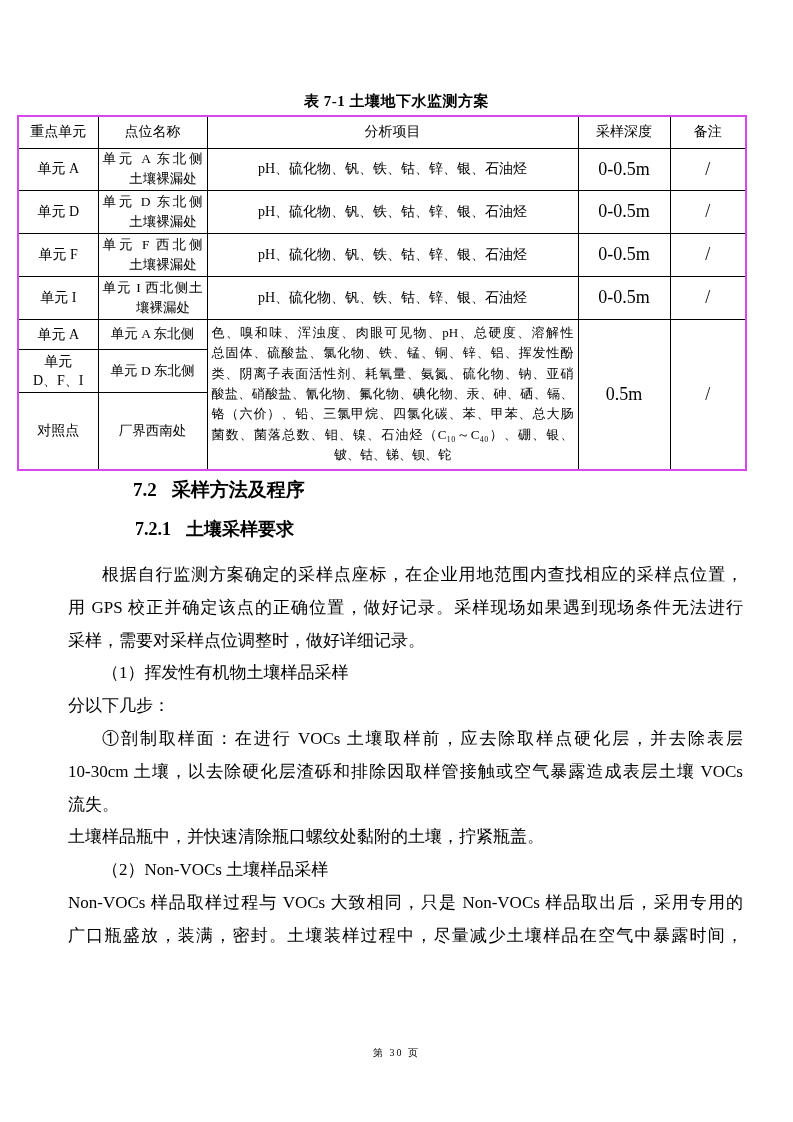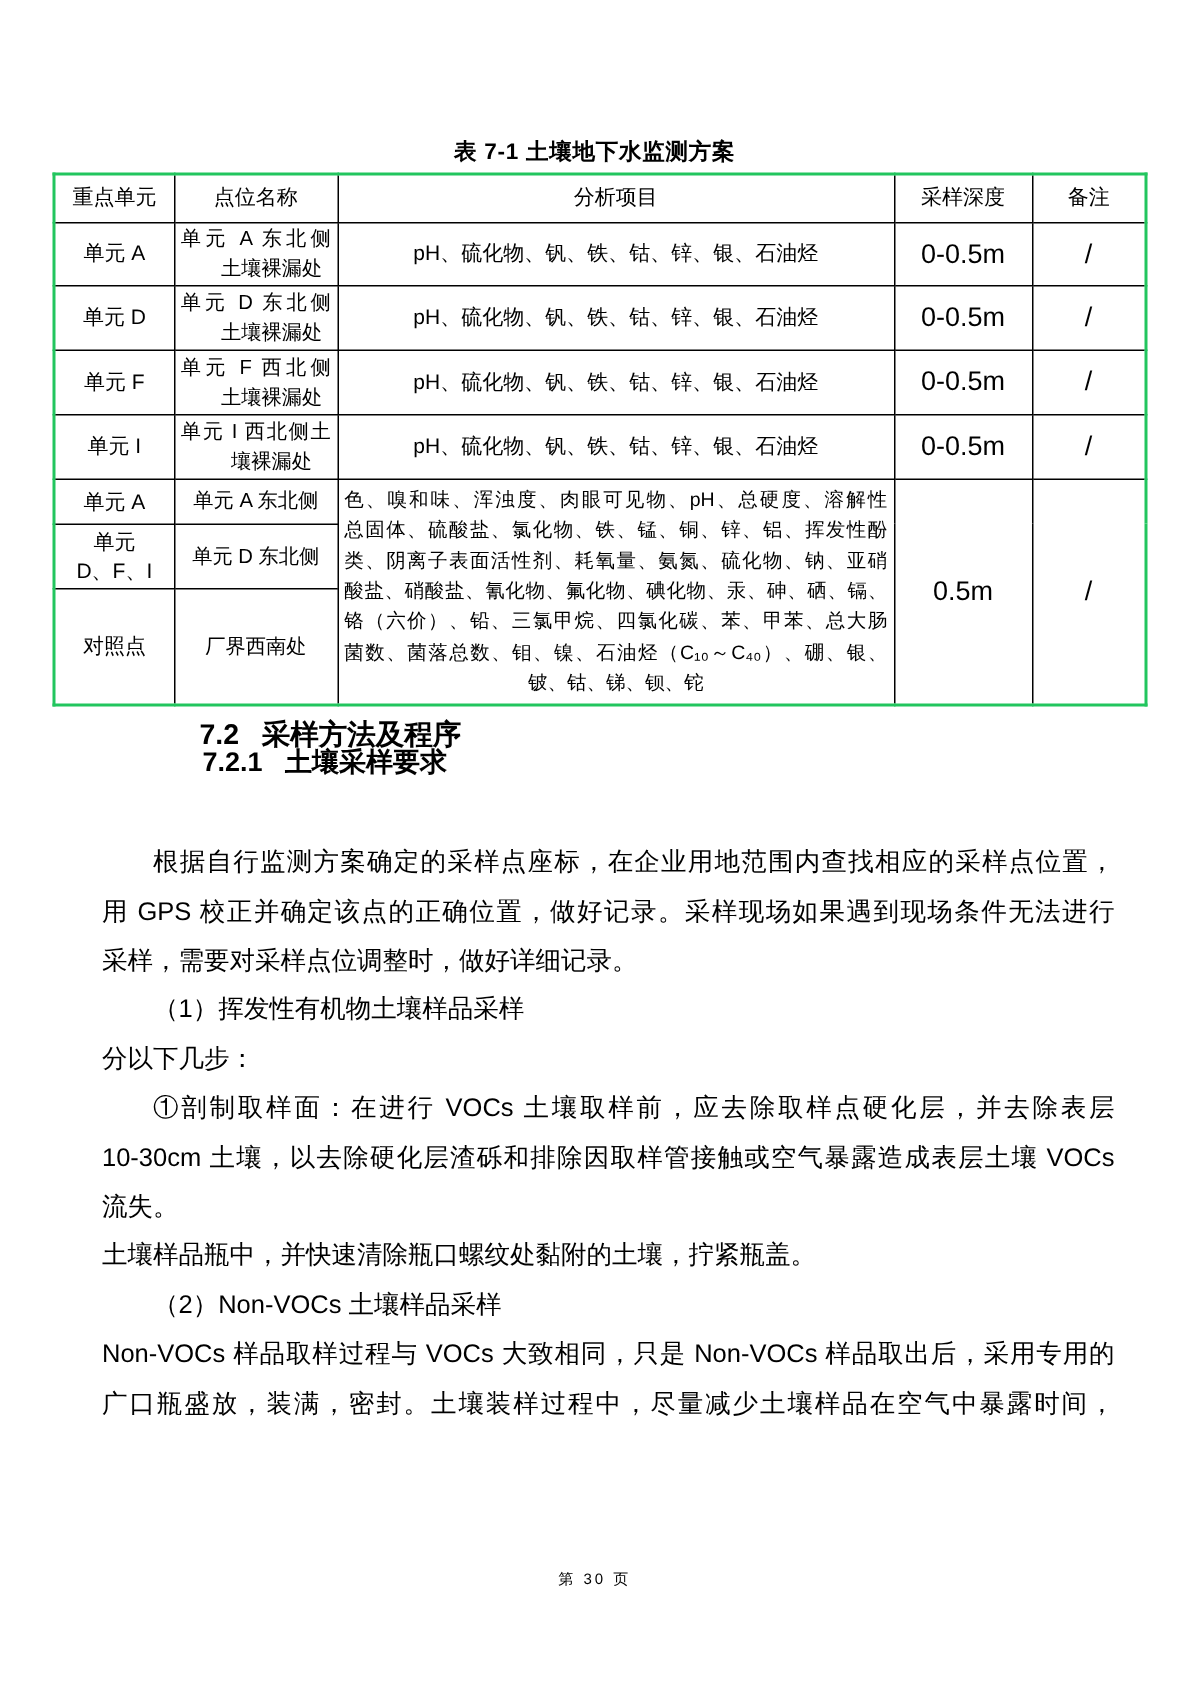--- a/index.html
+++ b/index.html
@@ -5,7 +5,7 @@
   html,body{margin:0;padding:0;background:#ffffff;}
   .page{
     position:relative;width:793px;height:1122px;background:#ffffff;
-    font-family:Liberation Sans, sans-serif;color:#000;
+    font-family:Liberation Serif, serif;color:#000;
     overflow:hidden;
   }
   

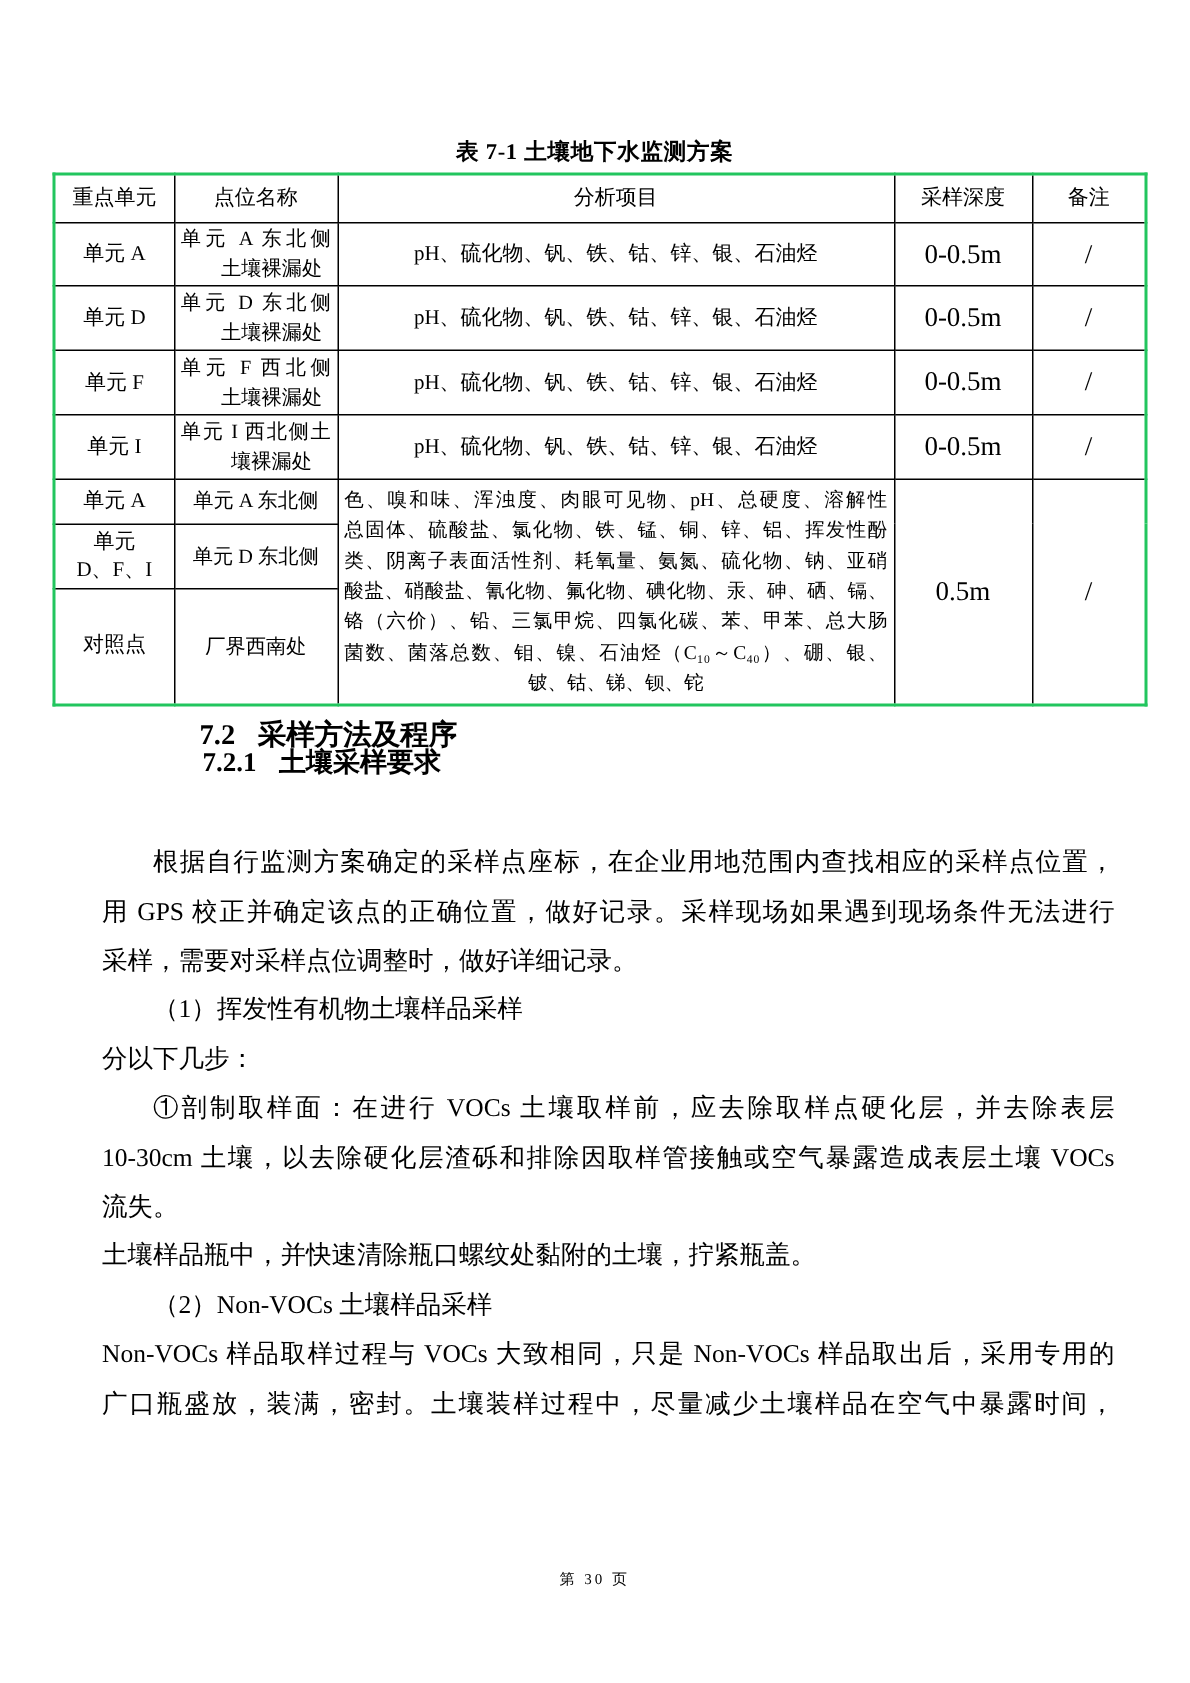--- a/index.html
+++ b/index.html
@@ -15,8 +15,8 @@
   }
   
   table.doc{
-    position:absolute;left:35px;top:115px;width:728px;
-    border-collapse:collapse;table-layout:fixed;border:2px solid #22c55e;
+    position:absolute;left:17px;top:115px;width:728px;
+    border-collapse:collapse;table-layout:fixed;border:2px solid #d946ef;
   }
   table.doc td,table.doc th{
     border:1px solid #000;vertical-align:middle;text-align:center;

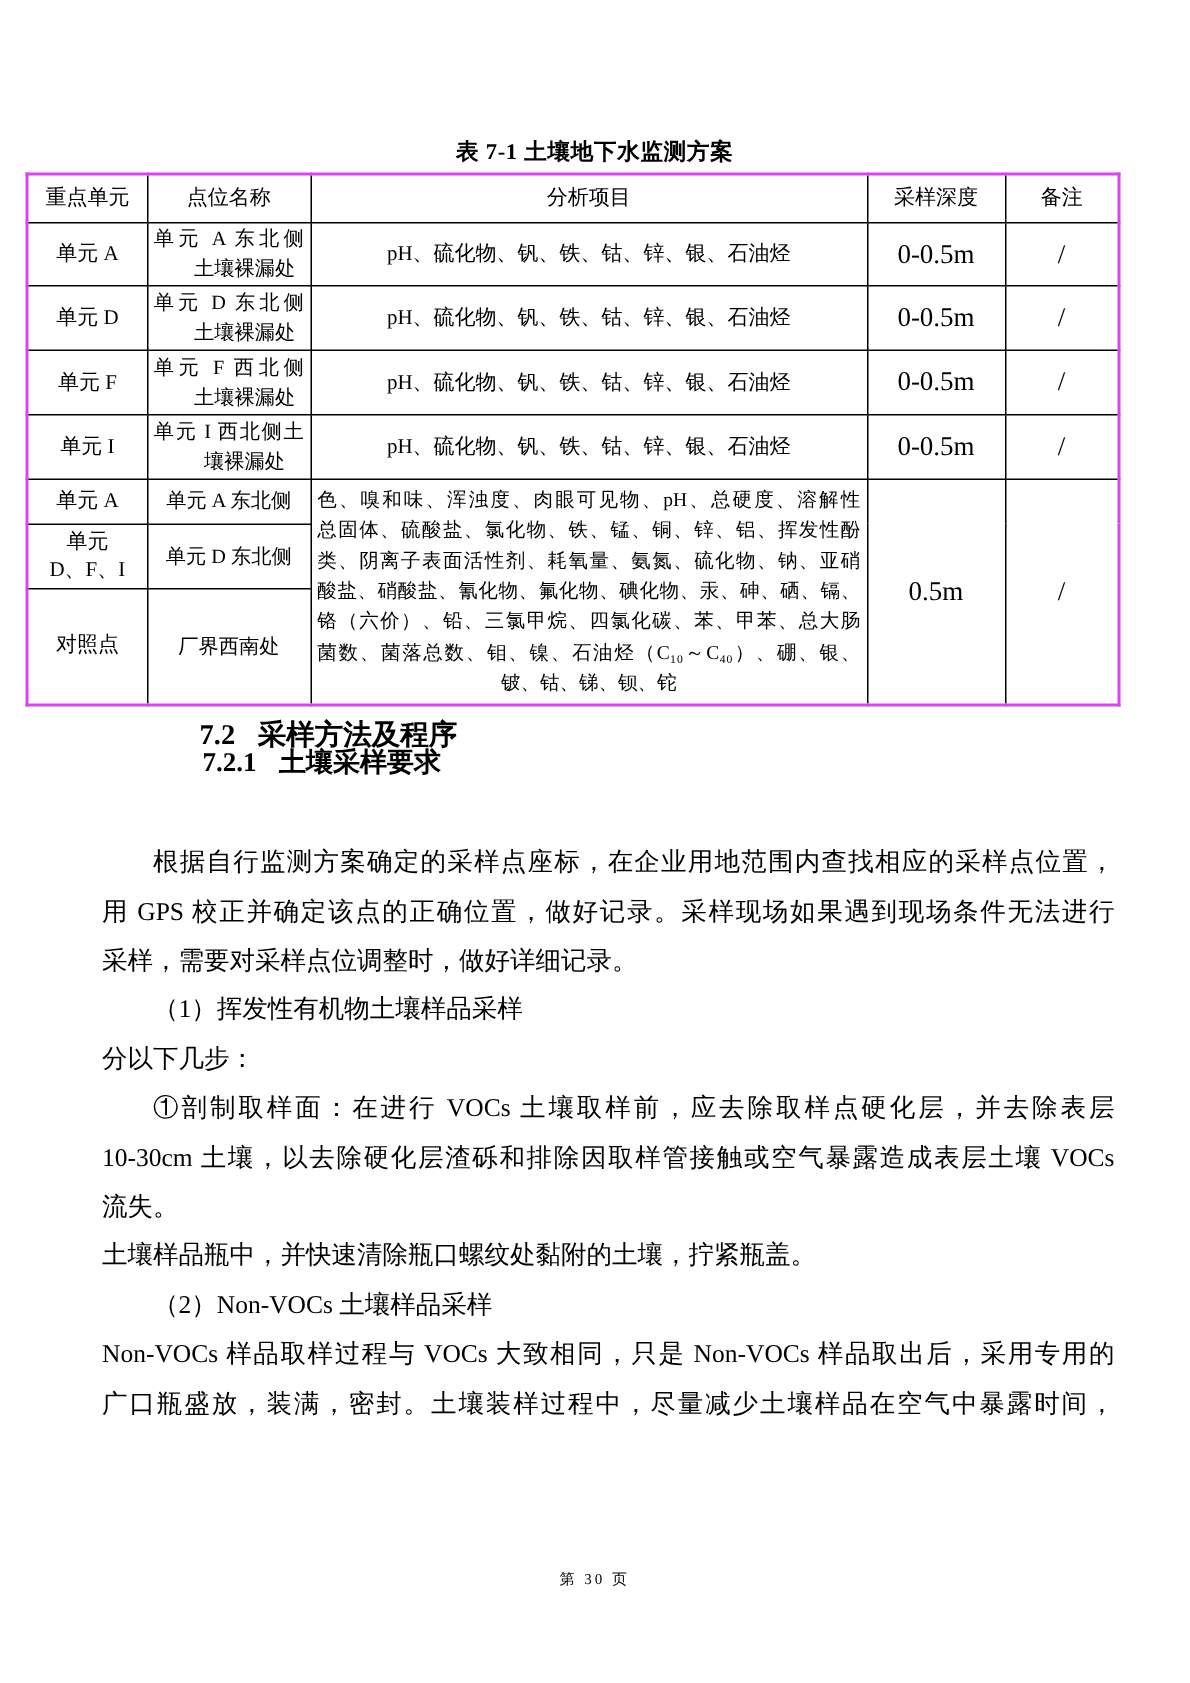--- a/index.html
+++ b/index.html
@@ -36,7 +36,7 @@
   .mline.last{text-align:center;text-align-last:center;}
   
   .h1{position:absolute;left:133px;top:477px;font-size:19px;font-weight:bold;white-space:nowrap;}
-  .h2{position:absolute;left:135px;top:496px;font-size:18px;font-weight:bold;white-space:nowrap;}
+  .h2{position:absolute;left:135px;top:517px;font-size:18px;font-weight:bold;white-space:nowrap;}
   .hnum{margin-right:15px;}
   
   .bodytext{position:absolute;left:68px;top:559px;width:675px;font-size:17px;}

